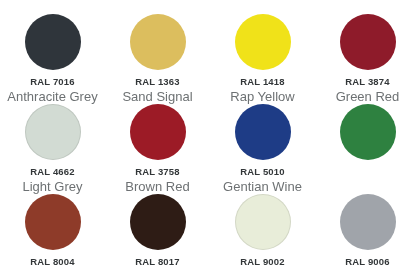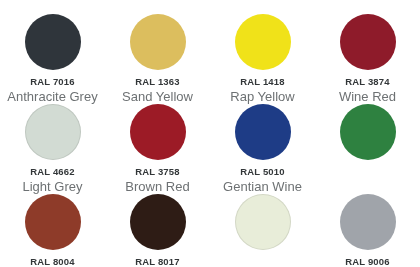--- a/index.html
+++ b/index.html
@@ -76,7 +76,7 @@
       <div class="swatch-dot" style="background: rgb(220, 190, 94);"></div>
       <div class="swatch-labels">
         <div class="swatch-code">RAL 1363</div>
-        <div class="swatch-name">Sand Yellow</div>
+        <div class="swatch-name">Sand Signal</div>
       </div>
     </div>
     <div class="swatch-cell">

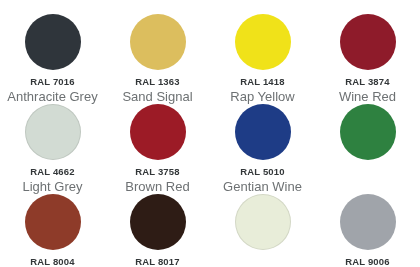--- a/index.html
+++ b/index.html
@@ -90,7 +90,7 @@
       <div class="swatch-dot" style="background: rgb(142, 27, 42);"></div>
       <div class="swatch-labels">
         <div class="swatch-code">RAL 3874</div>
-        <div class="swatch-name">Wine Red</div>
+        <div class="swatch-name">Green Red</div>
       </div>
     </div>
     <div class="swatch-cell">

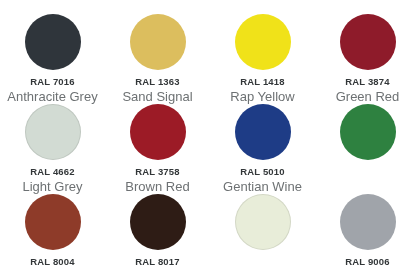--- a/index.html
+++ b/index.html
@@ -131,6 +131,9 @@
     </div>
     <div class="swatch-cell">
       <div class="swatch-dot has-outline" style="background: rgb(232, 237, 217);"></div>
+      <div class="swatch-labels">
+        <div class="swatch-code">RAL 9002</div>
+      </div>
     </div>
     <div class="swatch-cell">
       <div class="swatch-dot" style="background: rgb(160, 164, 170);"></div>

